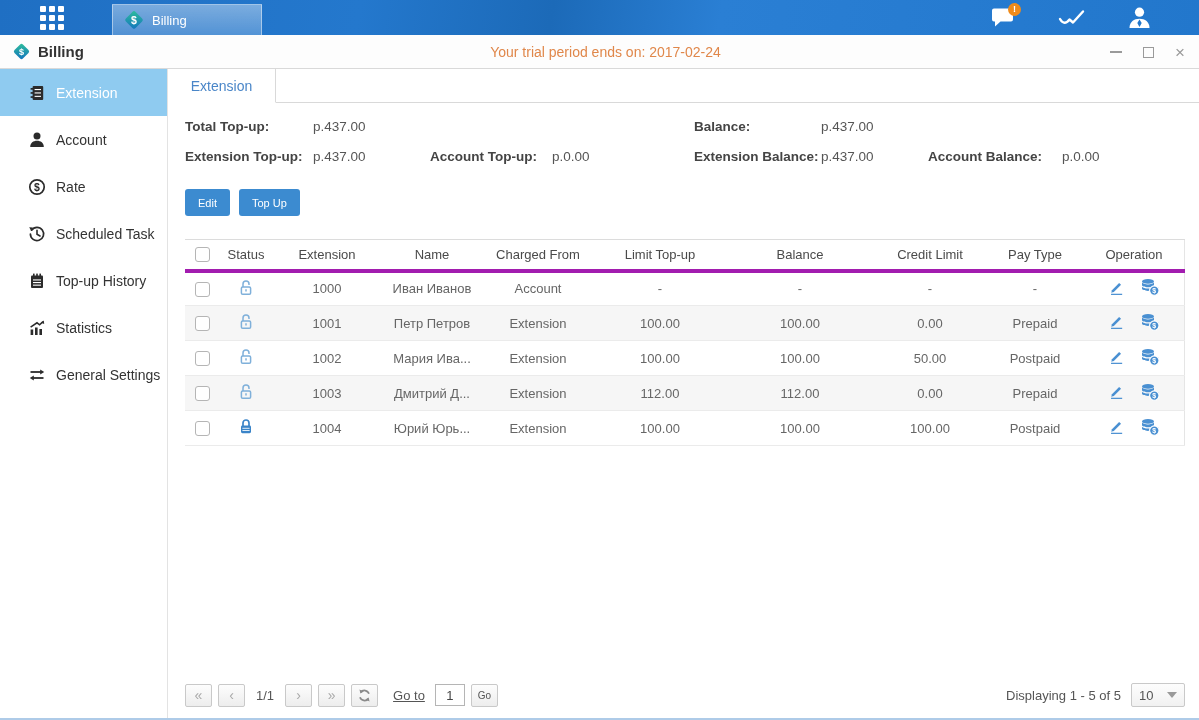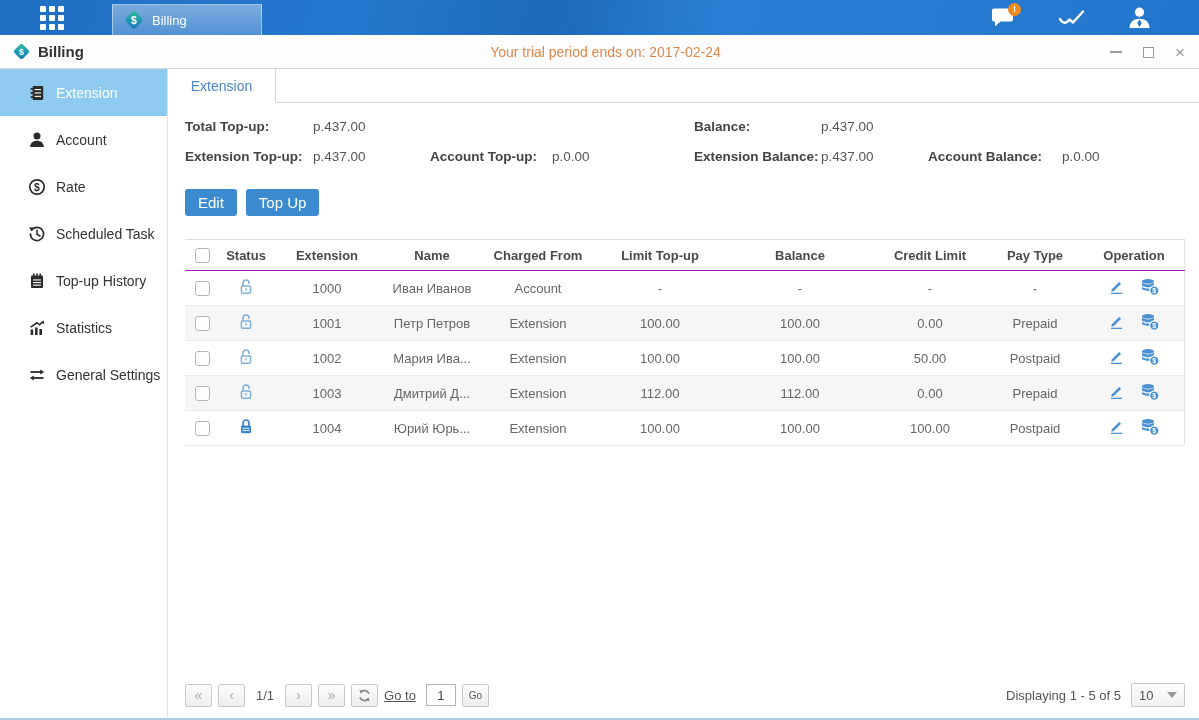--- a/index.html
+++ b/index.html
@@ -57,7 +57,7 @@
 
   
   .toolbar { margin-top:25px; display:flex; gap:9px; }
-  .btn-blue { background:#3c8bd0; color:#fff; border:none; font-size:15px;
+  .btn-blue { background:#3c8bd0; color:#fff; border:none; font-size:11px;
     font-family:inherit; height:27px; padding:0 13px; border-radius:3px; cursor:pointer; }
 
   

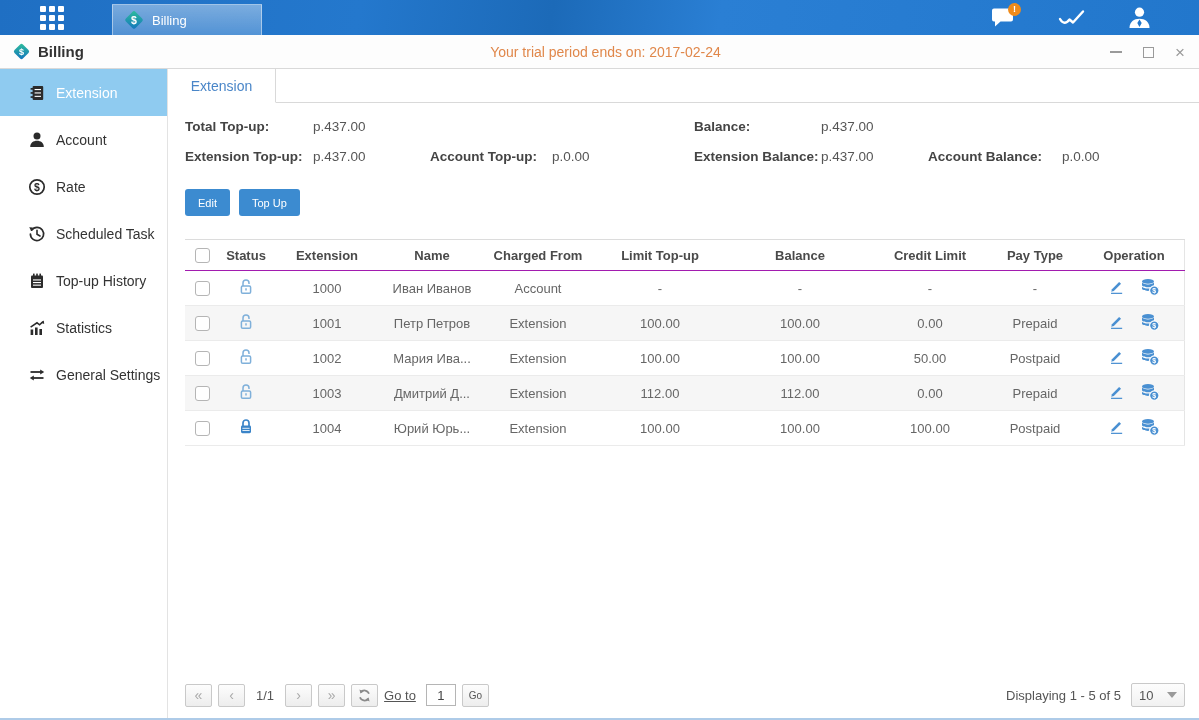--- a/index.html
+++ b/index.html
@@ -63,8 +63,8 @@
   
   table { margin-top:23px; width:1000px; border-collapse:collapse; table-layout:fixed;
     font-size:13px; border-right:1px solid #e5e5e5; }
-  thead th { border-top:1px solid #dcdcdc; border-bottom:1px solid #a21caf; height:31px;
-    font-weight:bold; color:#4a4a4a; }
+  thead th { border-top:1px solid #dcdcdc; border-bottom:4px solid #a21caf; height:31px;
+    font-weight:normal; color:#4a4a4a; }
   tbody td { height:35px; border-bottom:1px solid #ebebeb; color:#666; text-align:center; }
   tbody tr:nth-child(even) { background:#f6f6f6; }
   .cb { display:inline-block; width:15px; height:15px; background:#fff; border:1px solid #b5b5b5;

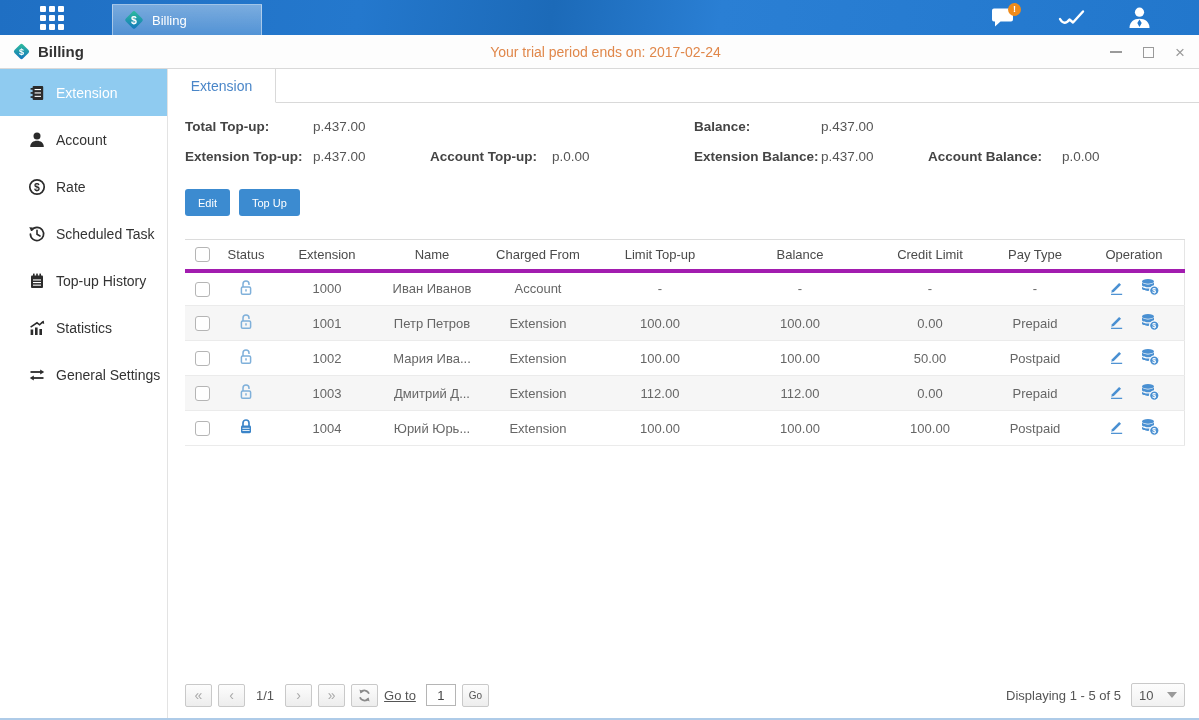--- a/index.html
+++ b/index.html
@@ -80,7 +80,7 @@
     background:linear-gradient(#fdfdfd,#ededed); border:1px solid #c9c9c9; border-radius:2px;
     color:#a9a9a9; font-size:14px; cursor:pointer; }
   .pg-text { margin:0 5px; color:#555; }
-  .goto-label { margin-left:0; margin-right:4px;text-decoration:underline; }
+  .goto-label { margin-left:9px; margin-right:4px;text-decoration:underline; }
   .goto-input { width:30px; height:22px; border:1px solid #b5b5b5; text-align:center; font-size:13px;
     font-family:inherit; color:#444; }
   .pg-go { color:#555; font-size:10px; }

